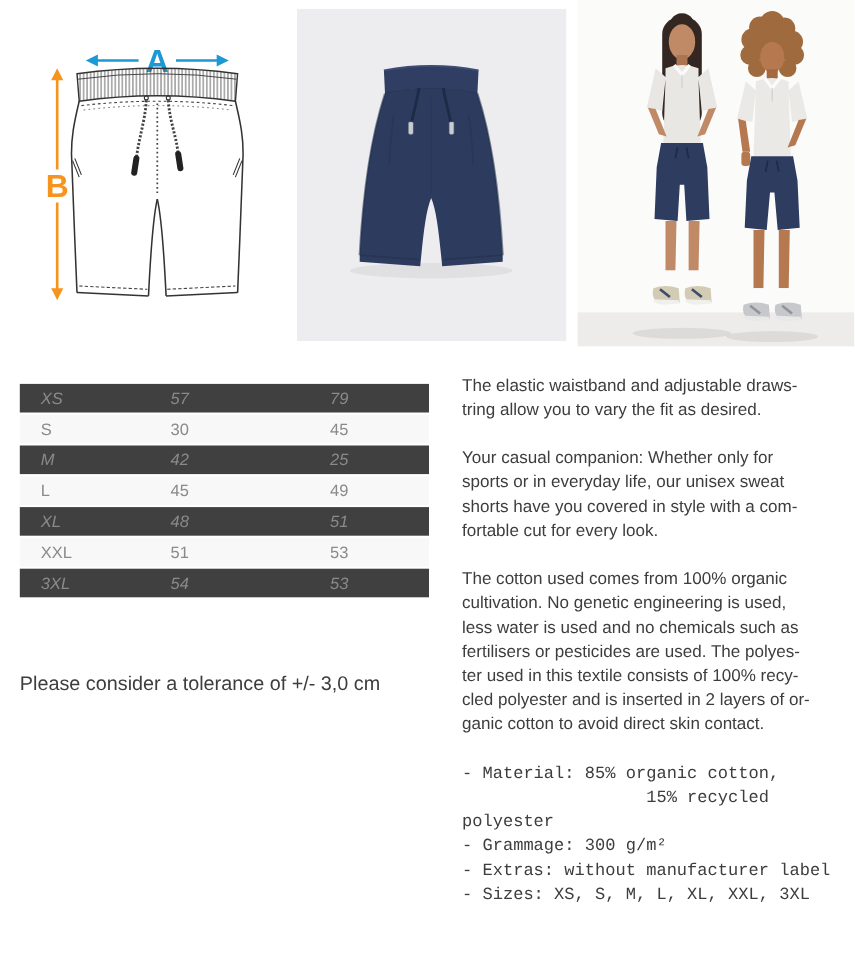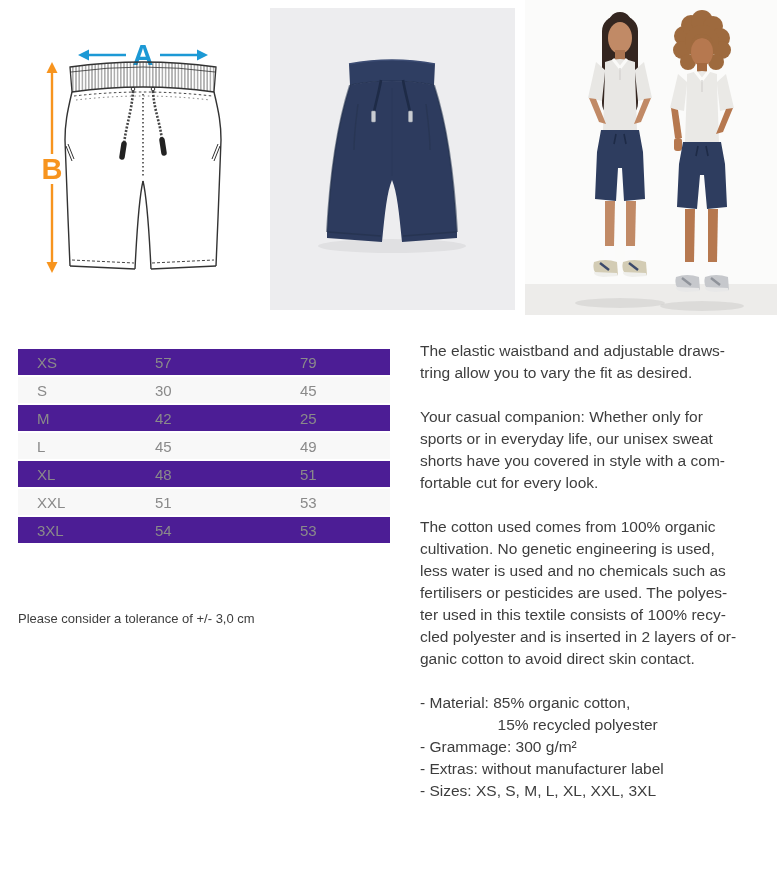--- a/index.html
+++ b/index.html
@@ -18,7 +18,7 @@
   .trow{display:grid;grid-template-columns:118px 145px 1fr;height:26px;align-items:center;margin-bottom:2px;}
   .trow > div{padding-left:19px;white-space:nowrap;}
   .thead{background:#f2f2f2;color:#6e6e6e;}
-  .row-dark{background:#4c1d95;color:#8a8a8a;}
+  .row-dark{background:#404040;color:#8a8a8a;font-style:italic;}
   .row-light{background:#f8f8f8;color:#8a8a8a;}
 
   .tolerance{position:absolute;left:18px;top:611px;font-size:13px;color:#3d3d3d;}

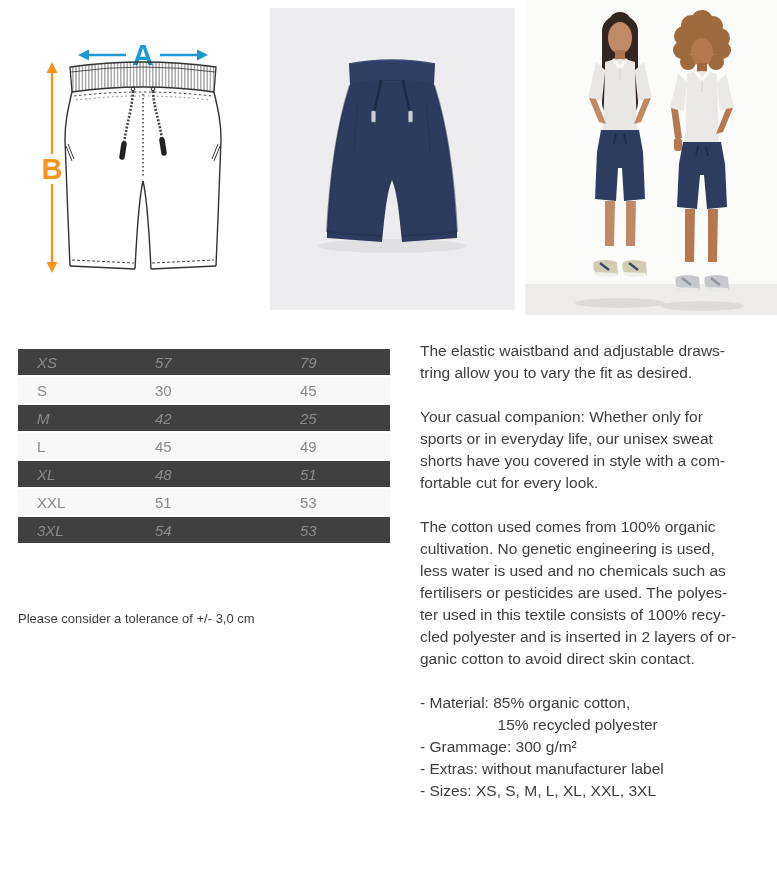--- a/index.html
+++ b/index.html
@@ -21,7 +21,7 @@
   .row-dark{background:#404040;color:#8a8a8a;font-style:italic;}
   .row-light{background:#f8f8f8;color:#8a8a8a;}
 
-  .tolerance{position:absolute;left:18px;top:611px;font-size:13px;color:#3d3d3d;}
+  .tolerance{position:absolute;left:18px;top:611px;font-size:18px;color:#3d3d3d;}
 
   
   .description{position:absolute;left:420px;top:340px;width:345px;font-size:15.5px;line-height:22px;color:#3d3d3d;}

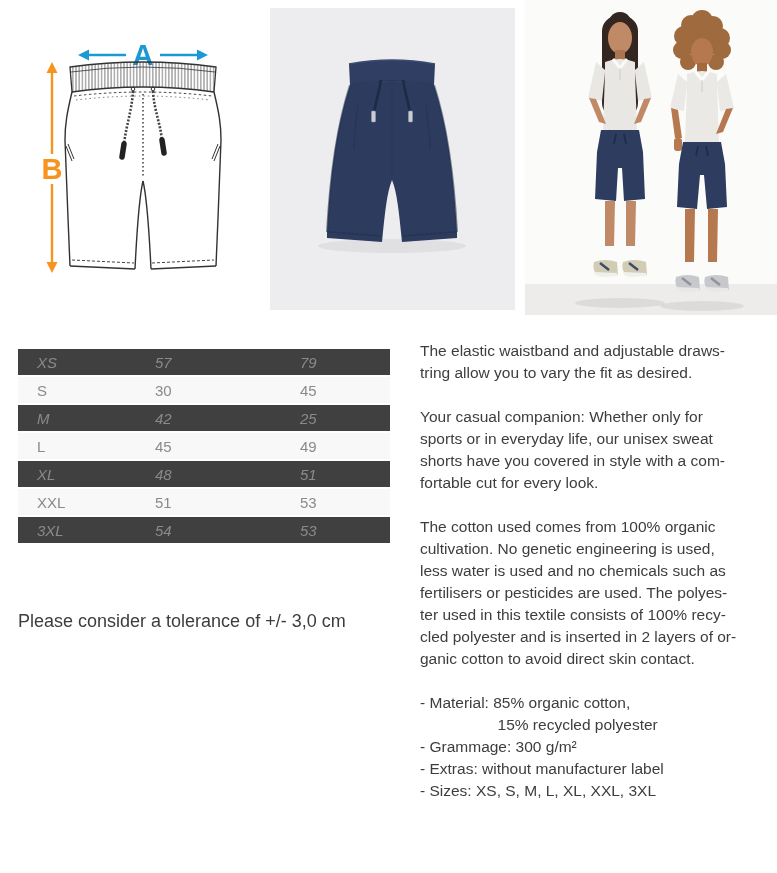--- a/index.html
+++ b/index.html
@@ -26,7 +26,7 @@
   
   .description{position:absolute;left:420px;top:340px;width:345px;font-size:15.5px;line-height:22px;color:#3d3d3d;}
   .description p{margin:0 0 22px 0;white-space:pre-wrap;}
-  .description p:last-child{margin-bottom:0;}
+  .description p:last-child{margin-bottom:0;font-family:Liberation Mono, monospace;}
 </style>
 </head>
 <body>

